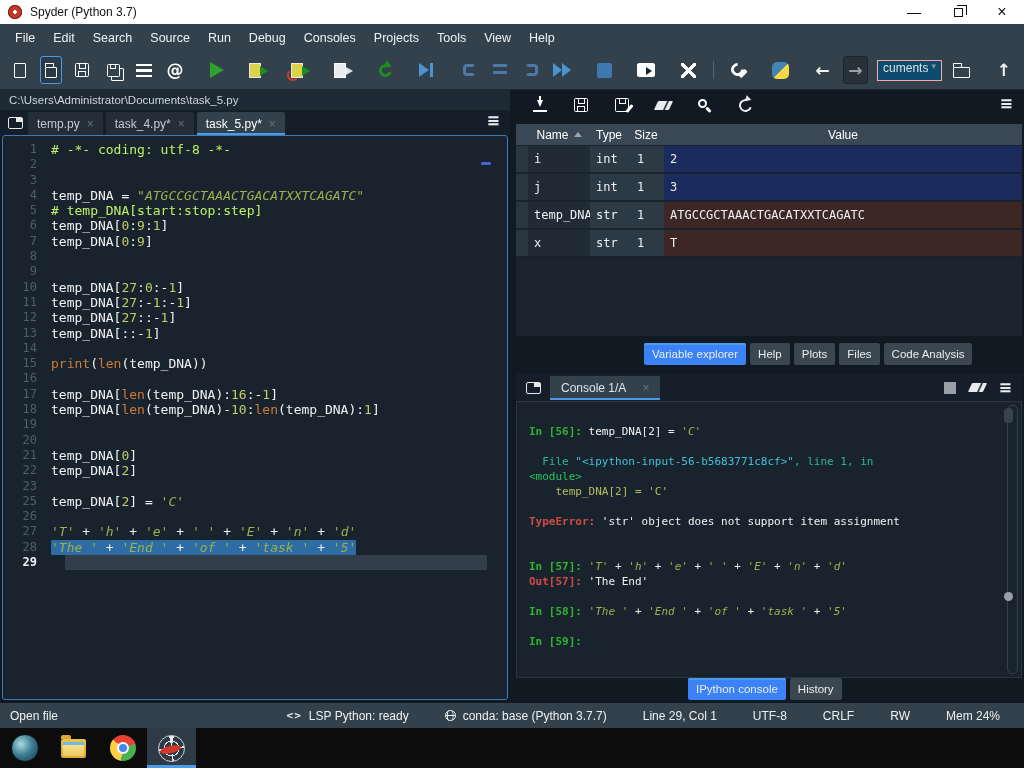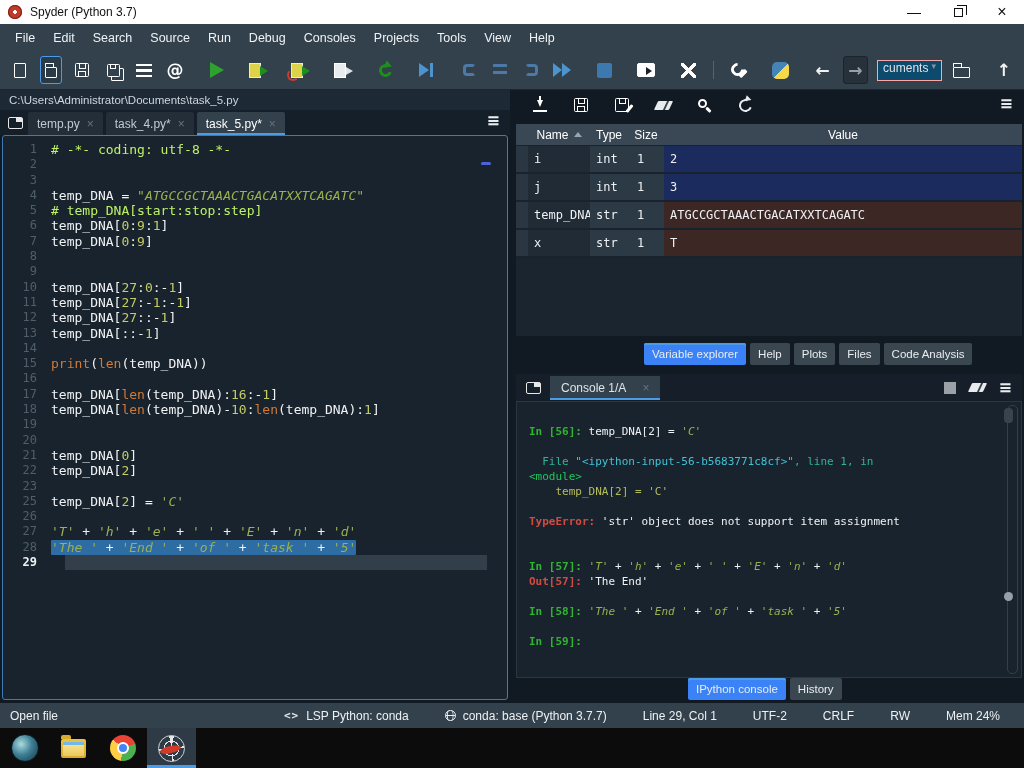--- a/index.html
+++ b/index.html
@@ -448,7 +448,7 @@
   <span id="sb-items">
       <span class="sb-item">
         <span class="i-lsp">&lt;&gt;</span>
-        <span>LSP Python: conda</span>
+        <span>LSP Python: ready</span>
       </span>
       <span class="sb-item">
         <span class="i-globe"></span>

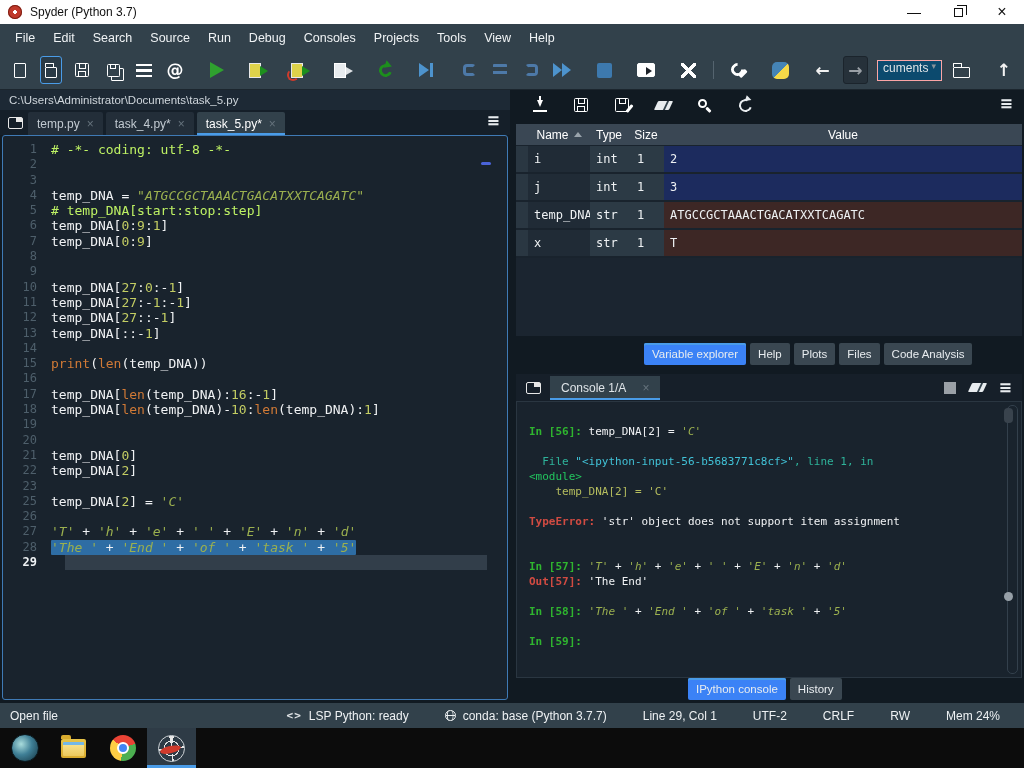--- a/index.html
+++ b/index.html
@@ -458,7 +458,7 @@
         <span>Line 29, Col 1</span>
       </span>
       <span class="sb-item">
-        <span>UTF-2</span>
+        <span>UTF-8</span>
       </span>
       <span class="sb-item">
         <span>CRLF</span>

